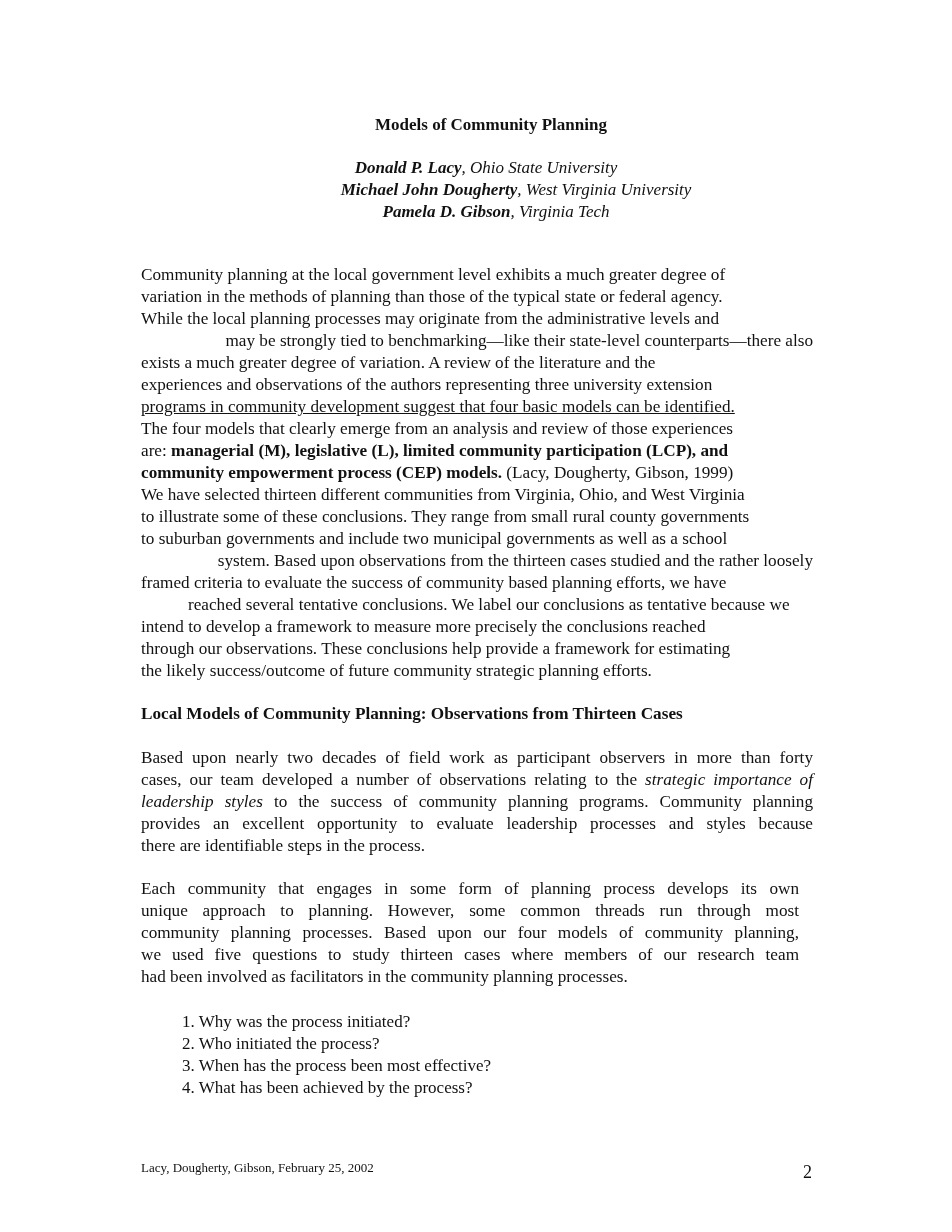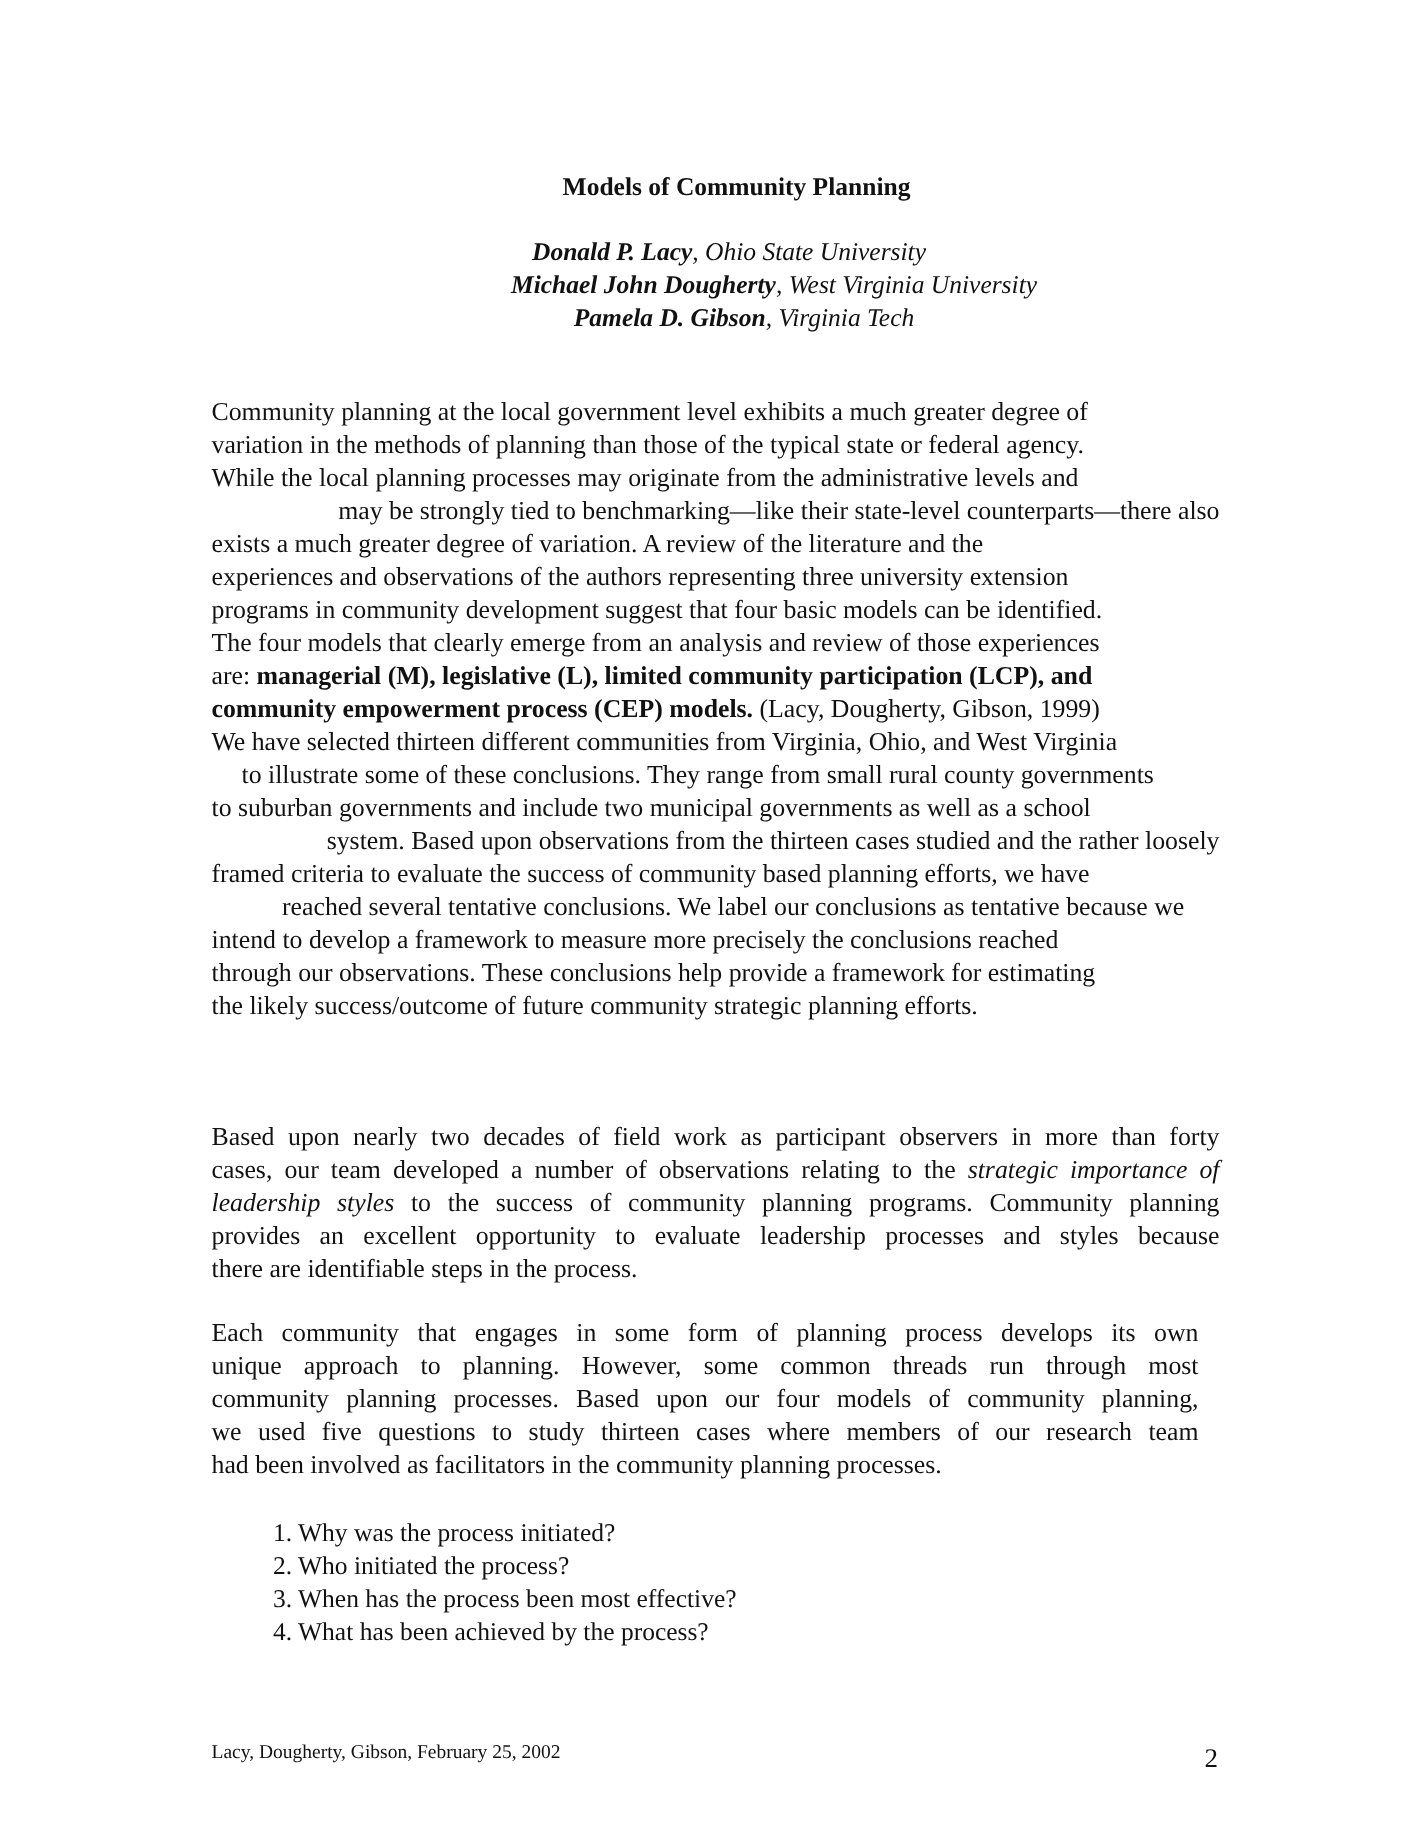--- a/index.html
+++ b/index.html
@@ -60,7 +60,7 @@
     <div class="line" style="top:330px;text-align:right;">may be strongly tied to benchmarking—like their state-level counterparts—there also</div>
     <div class="line" style="top:352px;">exists a much greater degree of variation.  A review of the literature and the</div>
     <div class="line" style="top:374px;">experiences and observations of the authors representing three university extension</div>
-    <div class="line" style="top:396px;">programs in community development suggest that four basic models can be identified.</div>
+    <div class="line" style="top:396px;text-decoration:underline;">programs in community development suggest that four basic models can be identified.</div>
     <div class="line" style="top:418px;">The four models that clearly emerge from an analysis and review of those experiences</div>
     <div class="line" style="top:440px;">
       <span>are: </span><b>managerial (M), legislative (L), limited community participation (LCP), and</b>

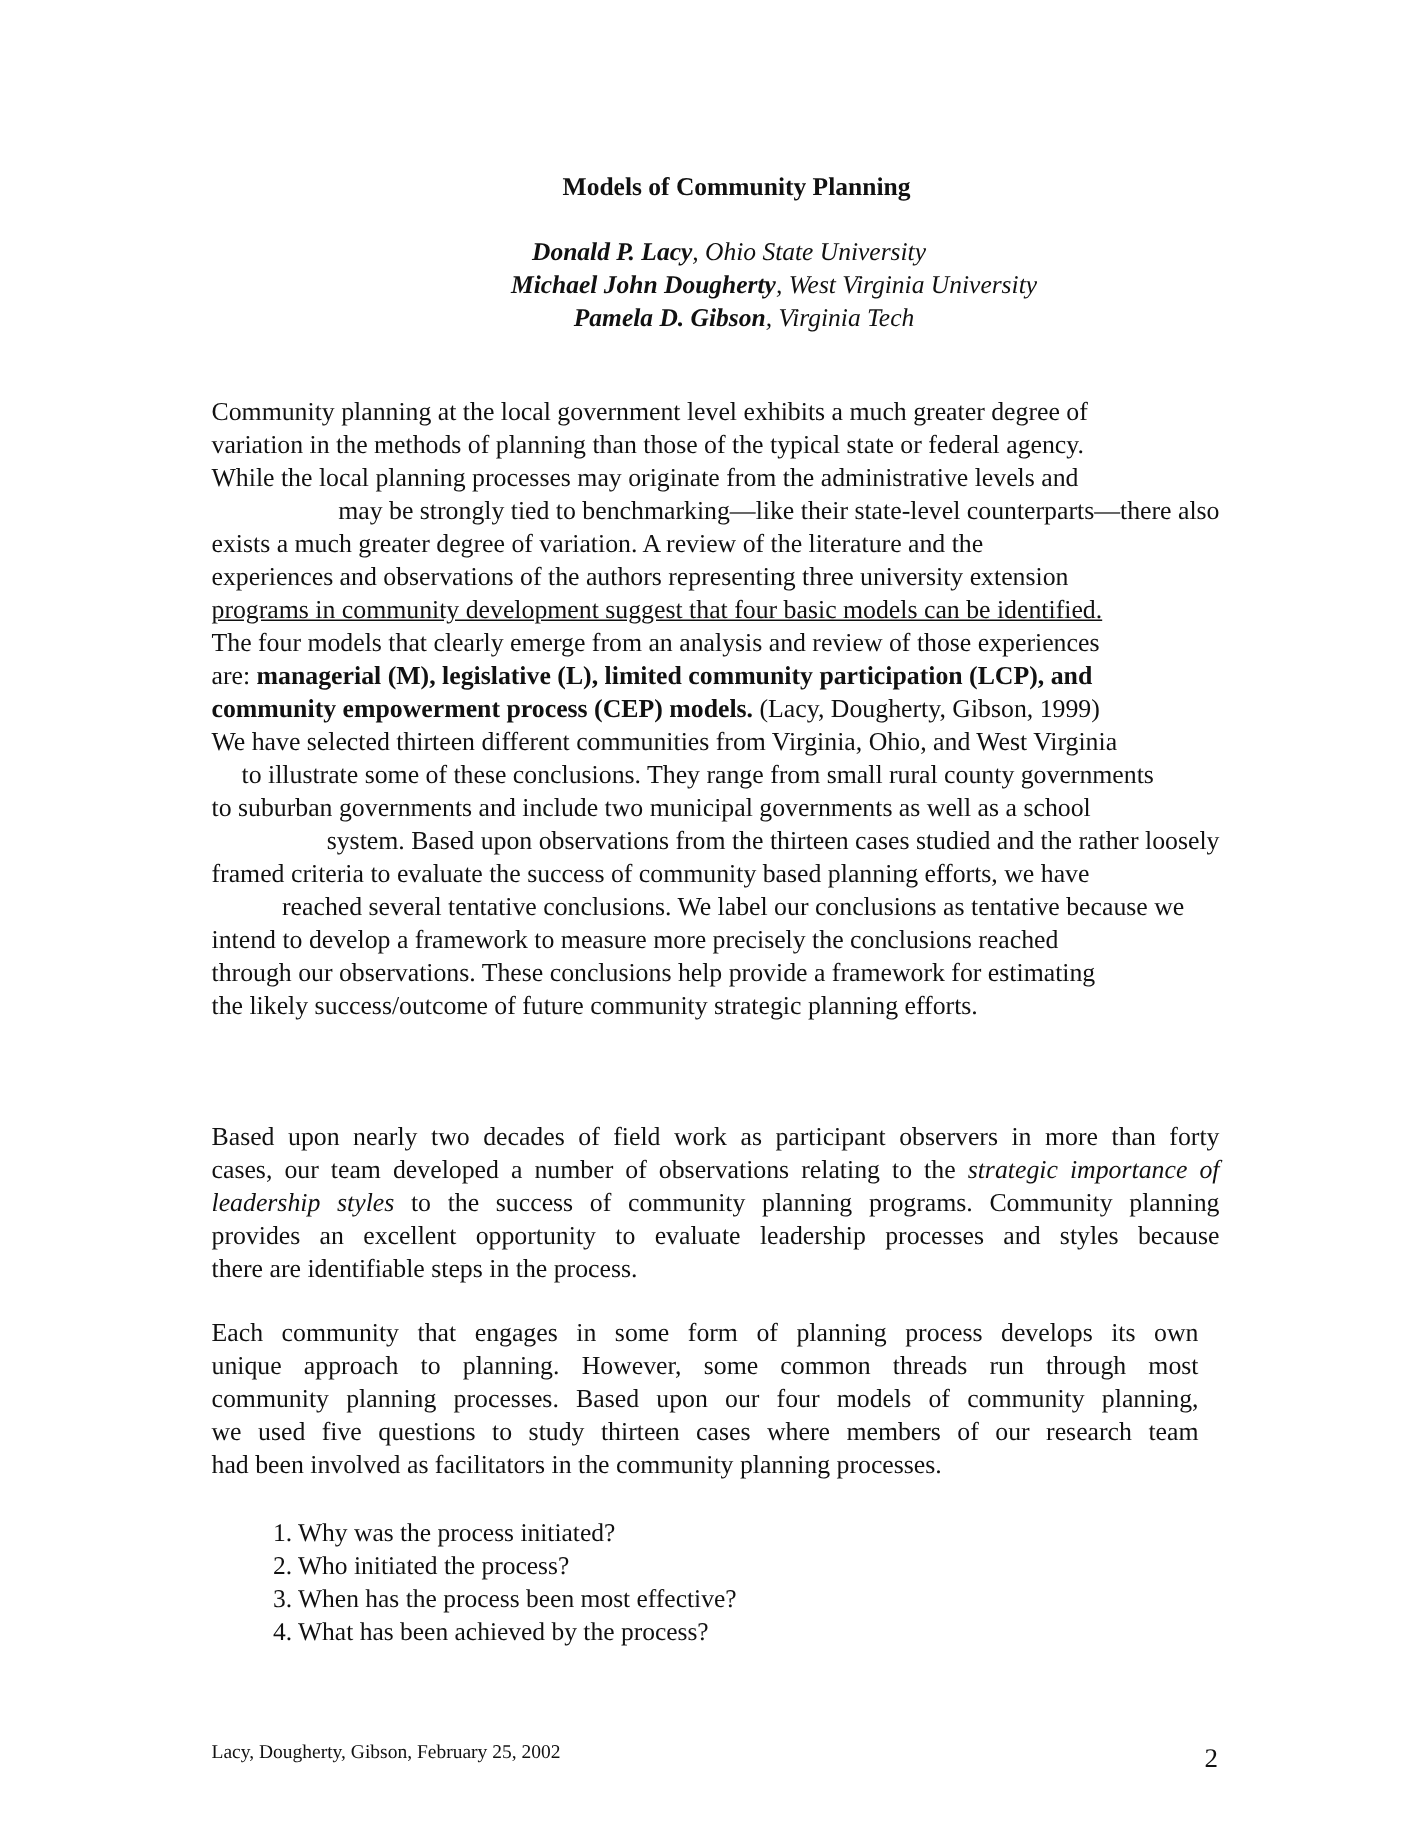--- a/index.html
+++ b/index.html
@@ -69,7 +69,7 @@
       <b>community empowerment process (CEP) models.</b><span>  (Lacy, Dougherty, Gibson, 1999)</span>
     </div>
     <div class="line" style="top:484px;">We have selected thirteen different communities from Virginia, Ohio, and West Virginia</div>
-    <div class="line" style="top:506px;margin-left:20px;">to illustrate some of these conclusions. They range from small rural county governments</div>
+    <div class="line" style="top:506px;">to illustrate some of these conclusions. They range from small rural county governments</div>
     <div class="line" style="top:528px;">to suburban governments and include two municipal governments as well as a school</div>
     <div class="line" style="top:550px;text-align:right;">system.  Based upon observations from the thirteen cases studied and the rather loosely</div>
     <div class="line" style="top:572px;">framed criteria to evaluate the success of community based planning efforts, we have</div>

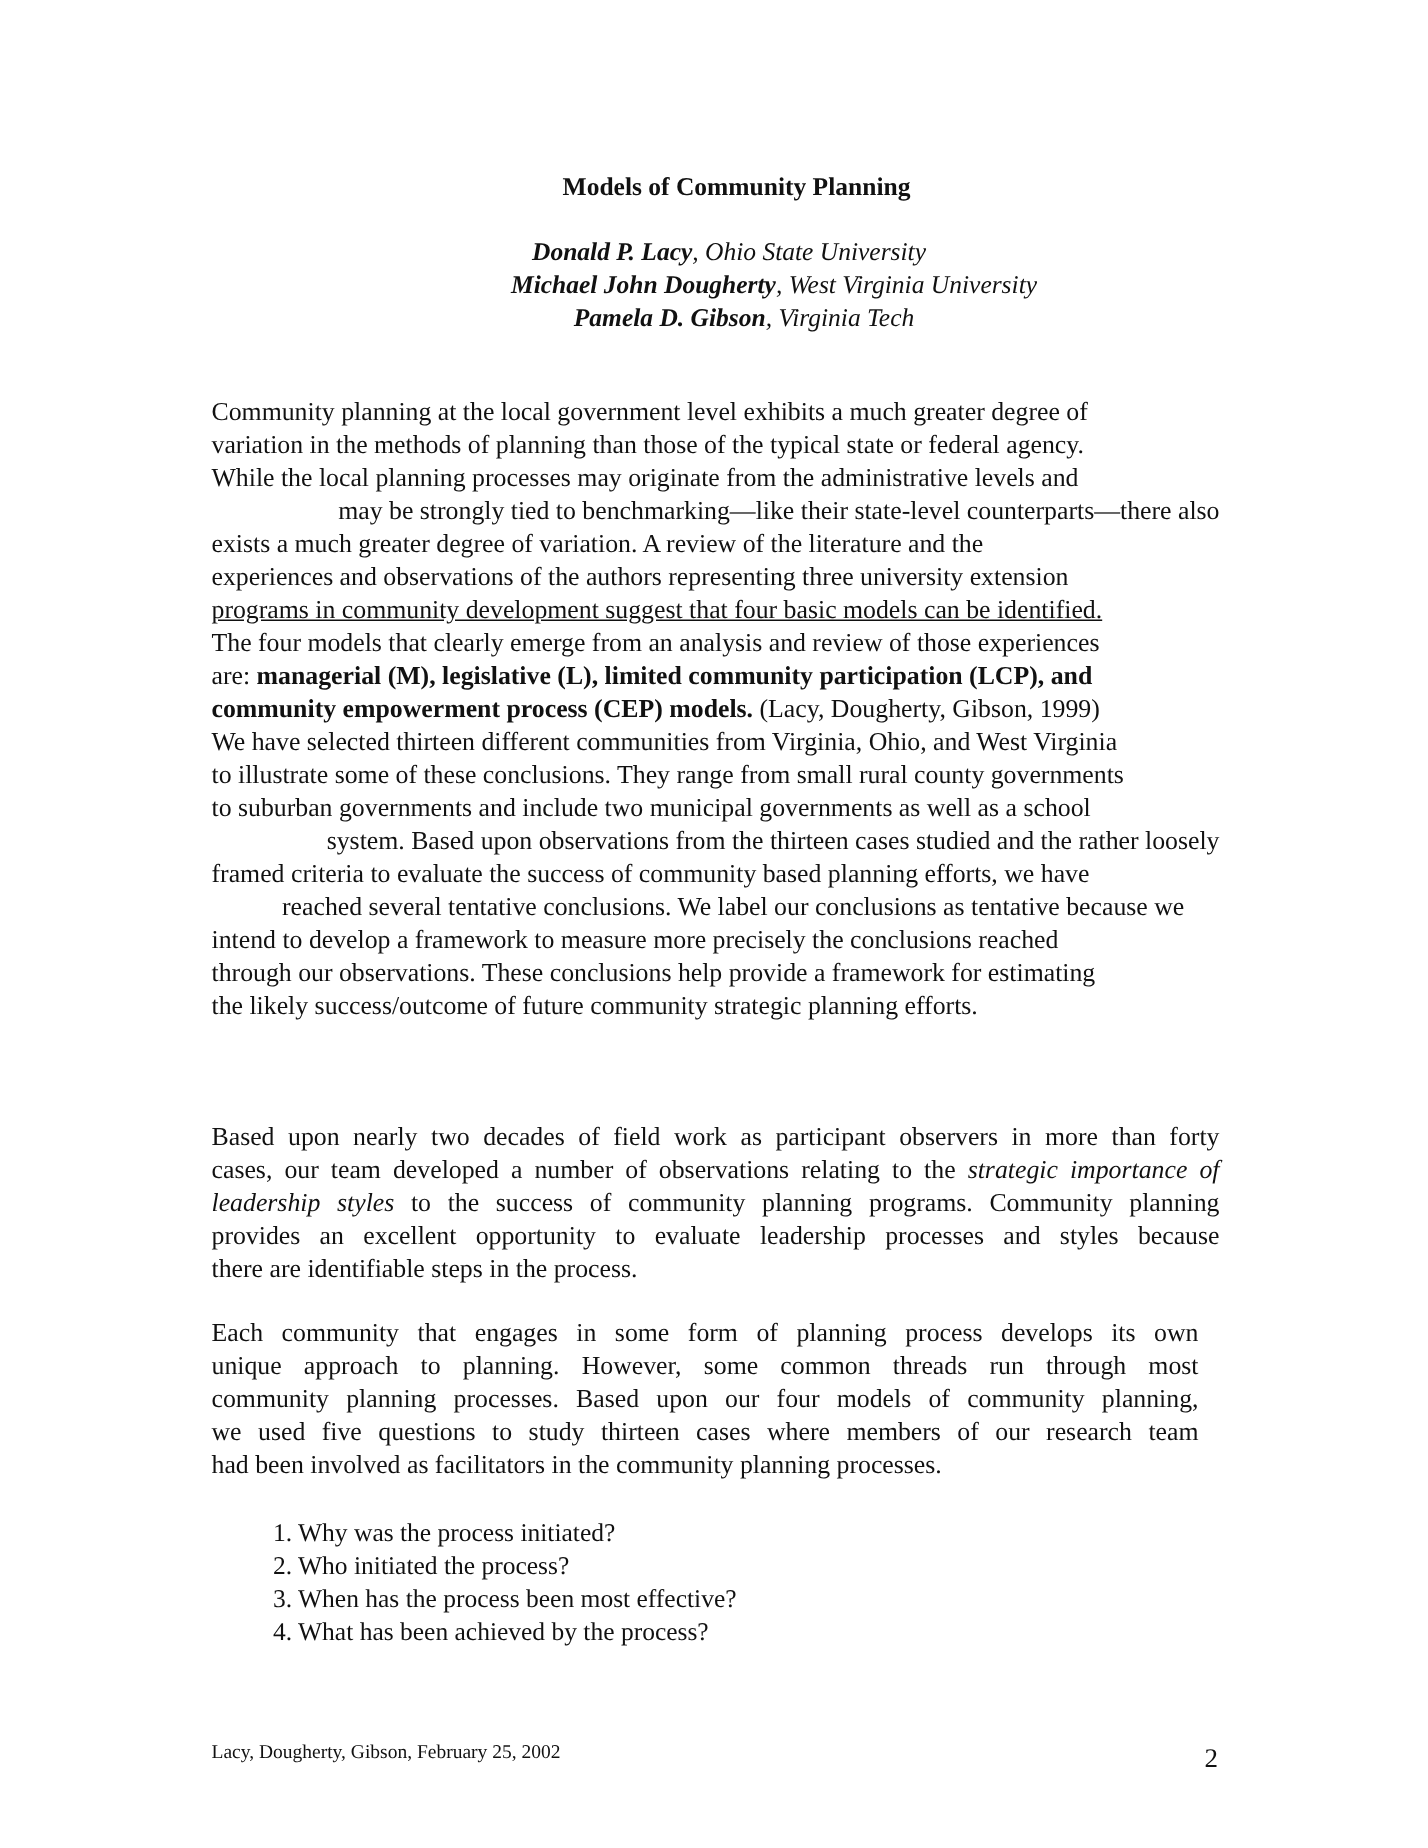--- a/index.html
+++ b/index.html
@@ -79,6 +79,7 @@
     <div class="line" style="top:660px;">the likely success/outcome of future community strategic planning efforts.</div>
   </div>
 
+  <div class="heading" style="top:703px;">Local Models of Community Planning: Observations from Thirteen Cases</div>
 
   <div>
     <div class="line just" style="top:747px;">Based upon nearly two decades of field work as participant observers in more than forty</div>

